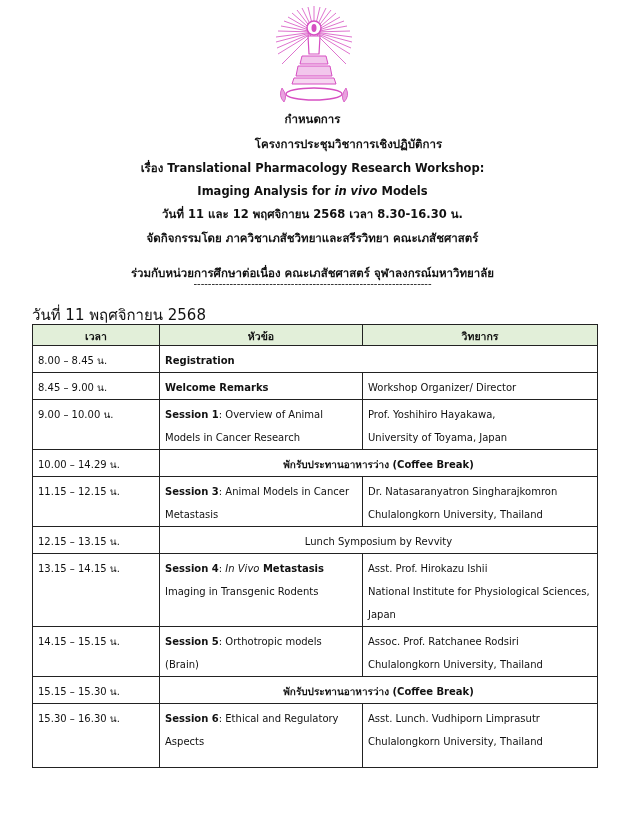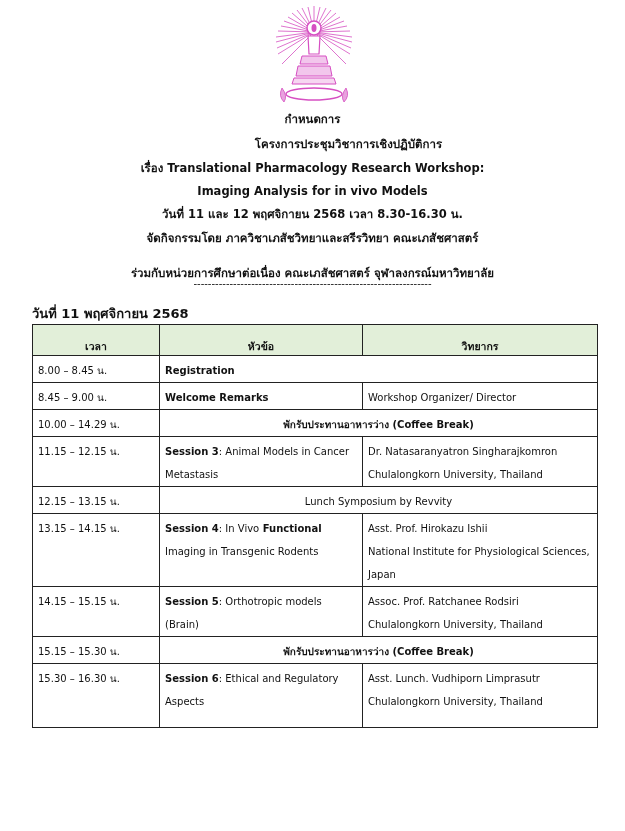--- a/index.html
+++ b/index.html
@@ -25,7 +25,7 @@
   col.c1 { width:127px; } col.c2 { width:203px; } col.c3 { width:235px; }
   td.center { text-align:center; }
   .b { font-weight:bold; }
-  .i { }
+  .i { font-style:italic; }
   tr.tall td { height:60px; }
 </style>
 </head>

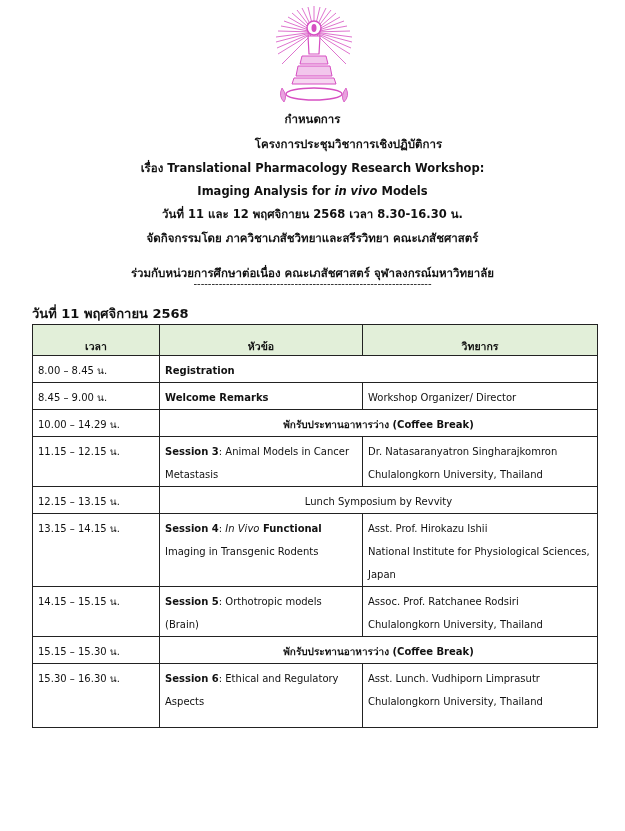--- a/index.html
+++ b/index.html
@@ -16,7 +16,7 @@
   .h6 { top:230px; }
   .h7 { top:265px; }
   .h8 { top:276px; font-size:10px; letter-spacing:0; }
-  .date-label { position:absolute; left:32px; top:303px; font-size:13px; font-weight:bold; }
+  .date-label { position:absolute; left:32px; top:303px; font-size:15px; font-weight:normal; }
   table.sched { position:absolute; left:32px; top:324px; width:565px; border-collapse:collapse;
                 font-size:10px; table-layout:fixed; }
   table.sched td, table.sched th { border:1.2px solid #222; vertical-align:top; padding:3px 5px 0 5px;

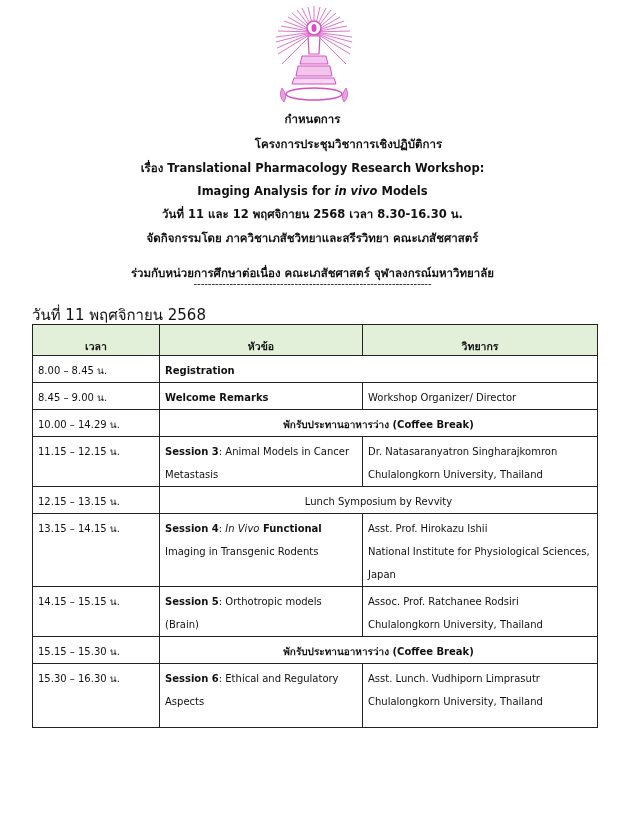--- a/index.html
+++ b/index.html
@@ -21,7 +21,7 @@
                 font-size:10px; table-layout:fixed; }
   table.sched td, table.sched th { border:1.2px solid #222; vertical-align:top; padding:3px 5px 0 5px;
                 line-height:23px; }
-  table.sched th { background:#e2efd9; font-weight:bold; text-align:center; height:18px; font-size:10.5px; line-height:18px; padding-top:12px;}
+  table.sched th { background:#e2efd9; font-weight:bold; text-align:center; height:18px; font-size:10.5px; line-height:18px; padding-top:2px;}
   col.c1 { width:127px; } col.c2 { width:203px; } col.c3 { width:235px; }
   td.center { text-align:center; }
   .b { font-weight:bold; }

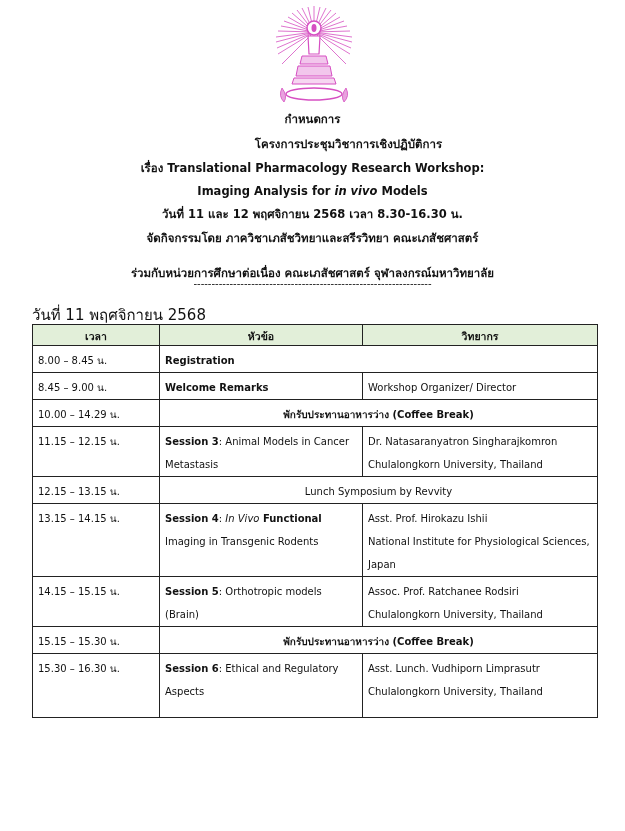--- a/index.html
+++ b/index.html
@@ -107,6 +107,14 @@
     <td>Workshop Organizer/ Director</td>
   </tr>
   <tr>
+    <td>9.00 – 10.00 น.</td>
+    <td><span class="b">Session 1</span><span>: Overview of Animal Models in Cancer Research</span></td>
+    <td>
+          <div>Prof. Yoshihiro Hayakawa,</div>
+          <div>University of Toyama, Japan</div>
+        </td>
+  </tr>
+  <tr>
     <td>10.00 – 14.29 น.</td>
     <td colspan="2" class="center b">พักรับประทานอาหารว่าง (Coffee Break)</td>
   </tr>

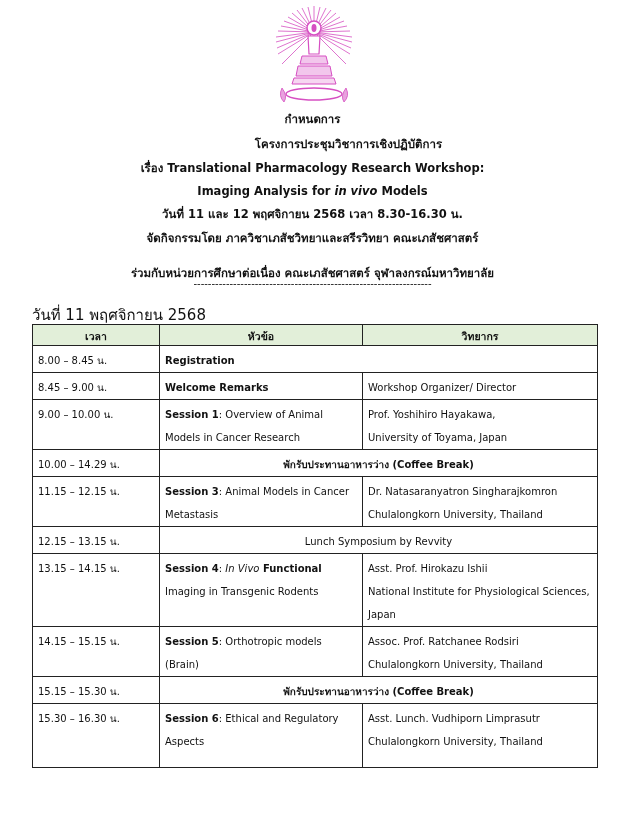--- a/index.html
+++ b/index.html
@@ -132,7 +132,7 @@
   </tr>
   <tr>
     <td>13.15 – 14.15 น.</td>
-    <td><span class="b">Session 4</span><span>: </span><span class="i">In Vivo</span><span class="b"> Functional</span><div>Imaging in Transgenic Rodents</div></td>
+    <td><span class="b">Session 4</span><span>: </span><span class="i">In Vivo</span><span class="b"> Metastasis</span><div>Imaging in Transgenic Rodents</div></td>
     <td>
           <div>Asst. Prof. Hirokazu Ishii</div>
           <div>National Institute for Physiological Sciences, Japan</div>

